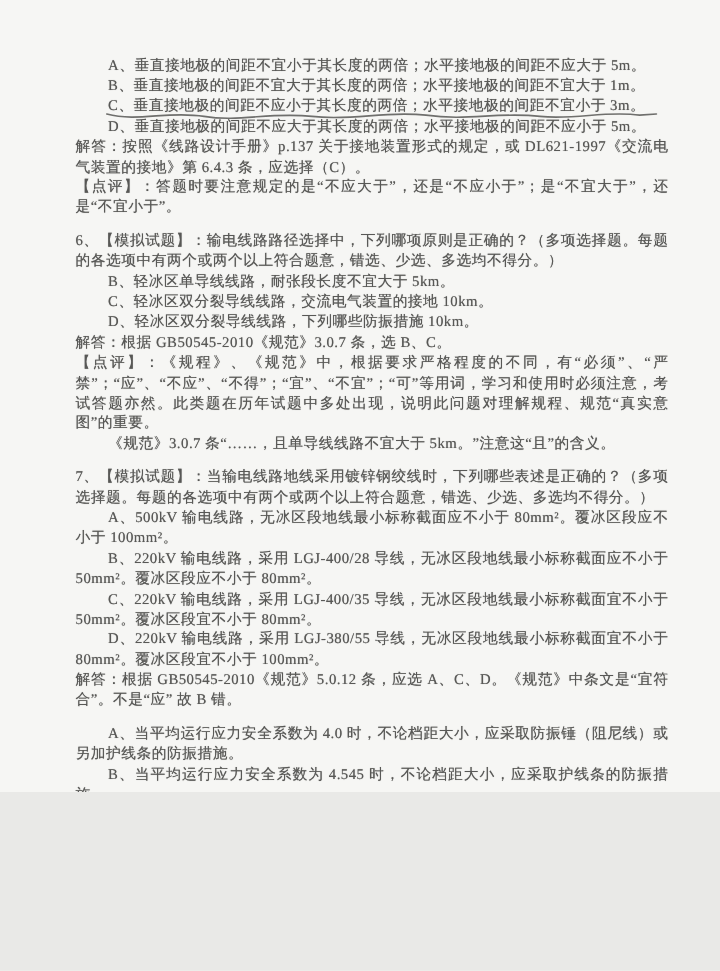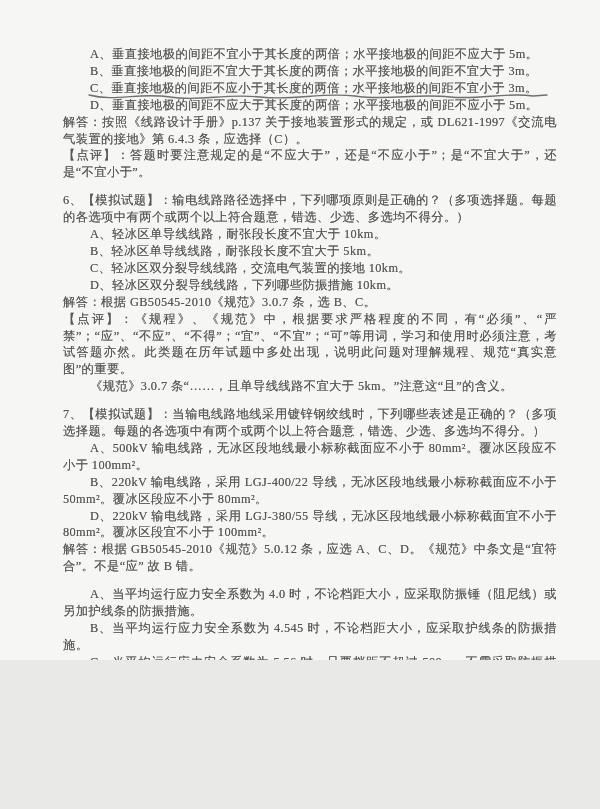--- a/index.html
+++ b/index.html
@@ -68,7 +68,7 @@
 
     <section class="block">
       <p class="opt">A、垂直接地极的间距不宜小于其长度的两倍；水平接地极的间距不应大于 5m。</p>
-      <p class="opt">B、垂直接地极的间距不宜大于其长度的两倍；水平接地极的间距不宜大于 3m。</p>
+      <p class="opt">B、垂直接地极的间距不宜大于其长度的两倍；水平接地极的间距不宜大于 1m。</p>
       <p class="opt opt-c">
         <span>C、垂直接地极的间距不应小于其长度的两倍；水平接地极的间距不宜小于 3m。</span>
         <svg class="wavy" width="470" height="16" viewBox="0 0 470 16">

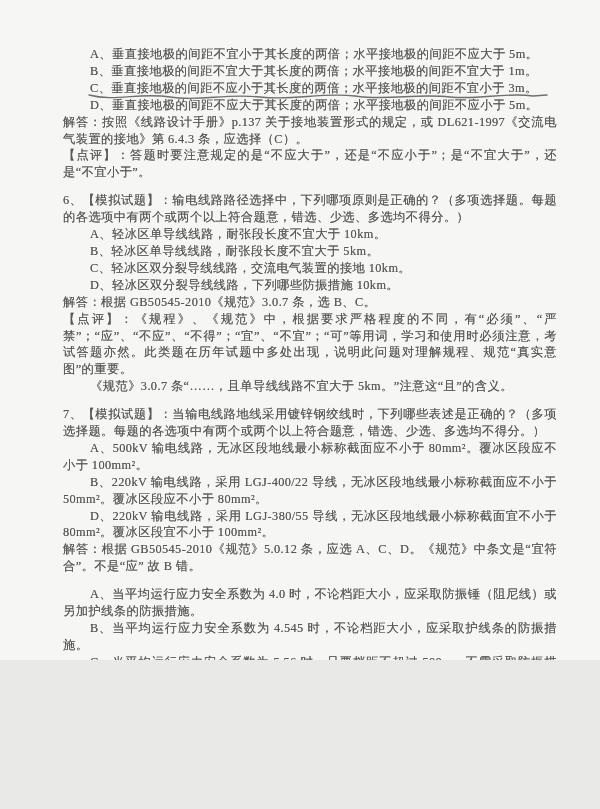--- a/index.html
+++ b/index.html
@@ -82,7 +82,6 @@
 
     <section class="block">
       <p>6、【模拟试题】：输电线路路径选择中，下列哪项原则是正确的？（多项选择题。每题的各选项中有两个或两个以上符合题意，错选、少选、多选均不得分。）</p>
-      <p class="opt">A、轻冰区单导线线路，耐张段长度不宜大于 10km。</p>
       <p class="opt">B、轻冰区单导线线路，耐张段长度不宜大于 5km。</p>
       <p class="opt">C、轻冰区双分裂导线线路，交流电气装置的接地 10km。</p>
       <p class="opt">D、轻冰区双分裂导线线路，下列哪些防振措施 10km。</p>

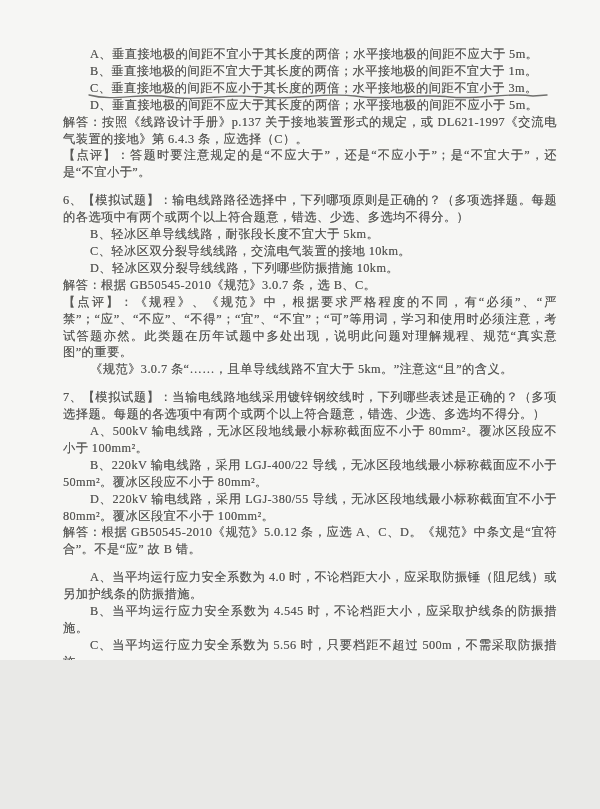--- a/index.html
+++ b/index.html
@@ -93,7 +93,7 @@
     <section class="block">
       <p>7、【模拟试题】：当输电线路地线采用镀锌钢绞线时，下列哪些表述是正确的？（多项选择题。每题的各选项中有两个或两个以上符合题意，错选、少选、多选均不得分。）</p>
       <p class="opt">A、500kV 输电线路，无冰区段地线最小标称截面应不小于 80mm²。覆冰区段应不小于 100mm²。</p>
-      <p class="opt">B、220kV 输电线路，采用 LGJ-400/22 导线，无冰区段地线最小标称截面应不小于 50mm²。覆冰区段应不小于 80mm²。</p>
+      <p class="opt">B、220kV 输电线路，采用 LGJ-400/28 导线，无冰区段地线最小标称截面应不小于 50mm²。覆冰区段应不小于 80mm²。</p>
       <p class="opt">D、220kV 输电线路，采用 LGJ-380/55 导线，无冰区段地线最小标称截面宜不小于 80mm²。覆冰区段宜不小于 100mm²。</p>
       <p>解答：根据 GB50545-2010《规范》5.0.12 条，应选 A、C、D。《规范》中条文是“宜符合”。不是“应”  故 B 错。</p>
     </section>

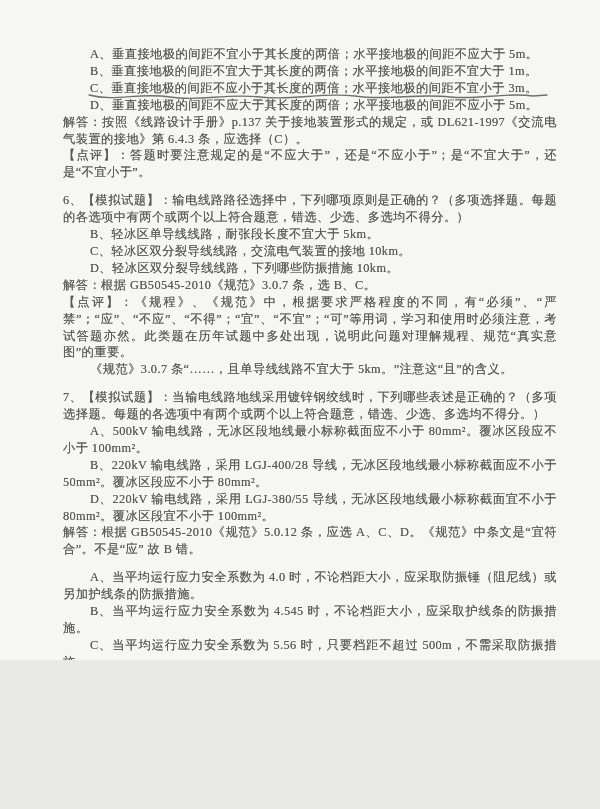--- a/index.html
+++ b/index.html
@@ -94,6 +94,7 @@
       <p>7、【模拟试题】：当输电线路地线采用镀锌钢绞线时，下列哪些表述是正确的？（多项选择题。每题的各选项中有两个或两个以上符合题意，错选、少选、多选均不得分。）</p>
       <p class="opt">A、500kV 输电线路，无冰区段地线最小标称截面应不小于 80mm²。覆冰区段应不小于 100mm²。</p>
       <p class="opt">B、220kV 输电线路，采用 LGJ-400/28 导线，无冰区段地线最小标称截面应不小于 50mm²。覆冰区段应不小于 80mm²。</p>
+      <p class="opt">C、220kV 输电线路，采用 LGJ-400/35 导线，无冰区段地线最小标称截面宜不小于 50mm²。覆冰区段宜不小于 80mm²。</p>
       <p class="opt">D、220kV 输电线路，采用 LGJ-380/55 导线，无冰区段地线最小标称截面宜不小于 80mm²。覆冰区段宜不小于 100mm²。</p>
       <p>解答：根据 GB50545-2010《规范》5.0.12 条，应选 A、C、D。《规范》中条文是“宜符合”。不是“应”  故 B 错。</p>
     </section>

